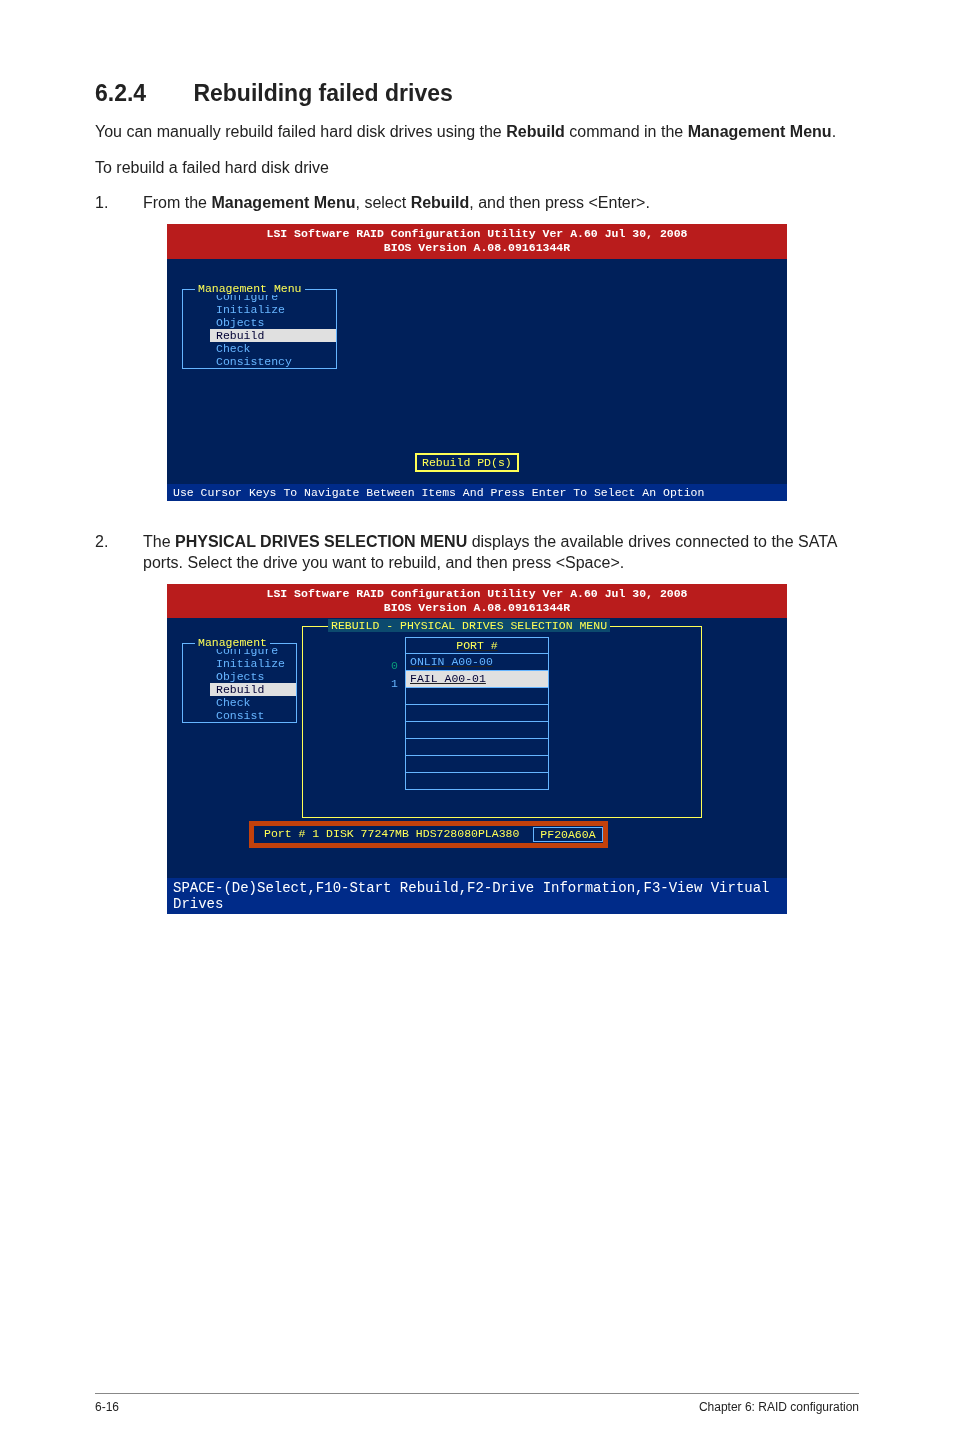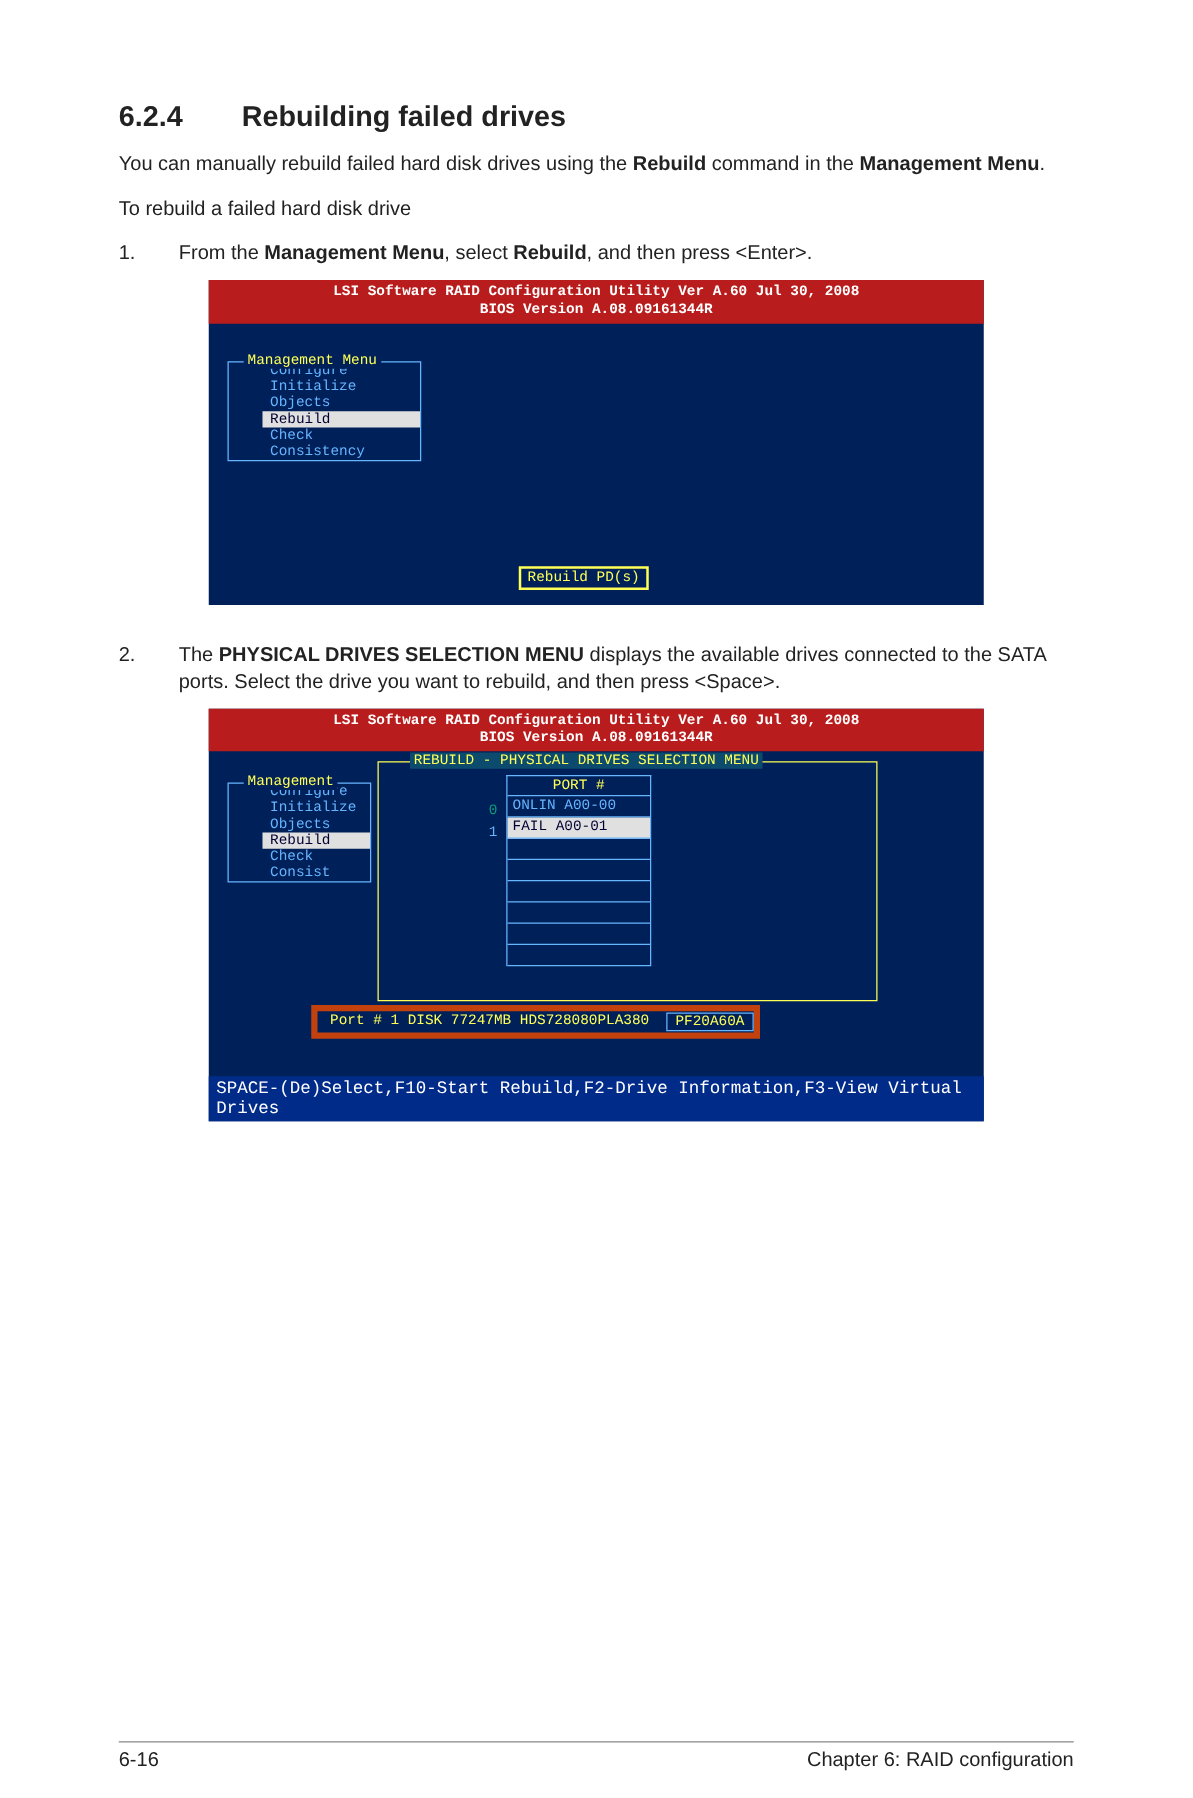--- a/index.html
+++ b/index.html
@@ -204,6 +204,7 @@
     </div>
     <div class="rebuild-pd">Rebuild PD(s)</div>
   </div>
+  <div class="bios-footer">Use Cursor Keys To Navigate Between Items And Press Enter To Select An Option</div>
 </div>
 
 <ol class="steps">

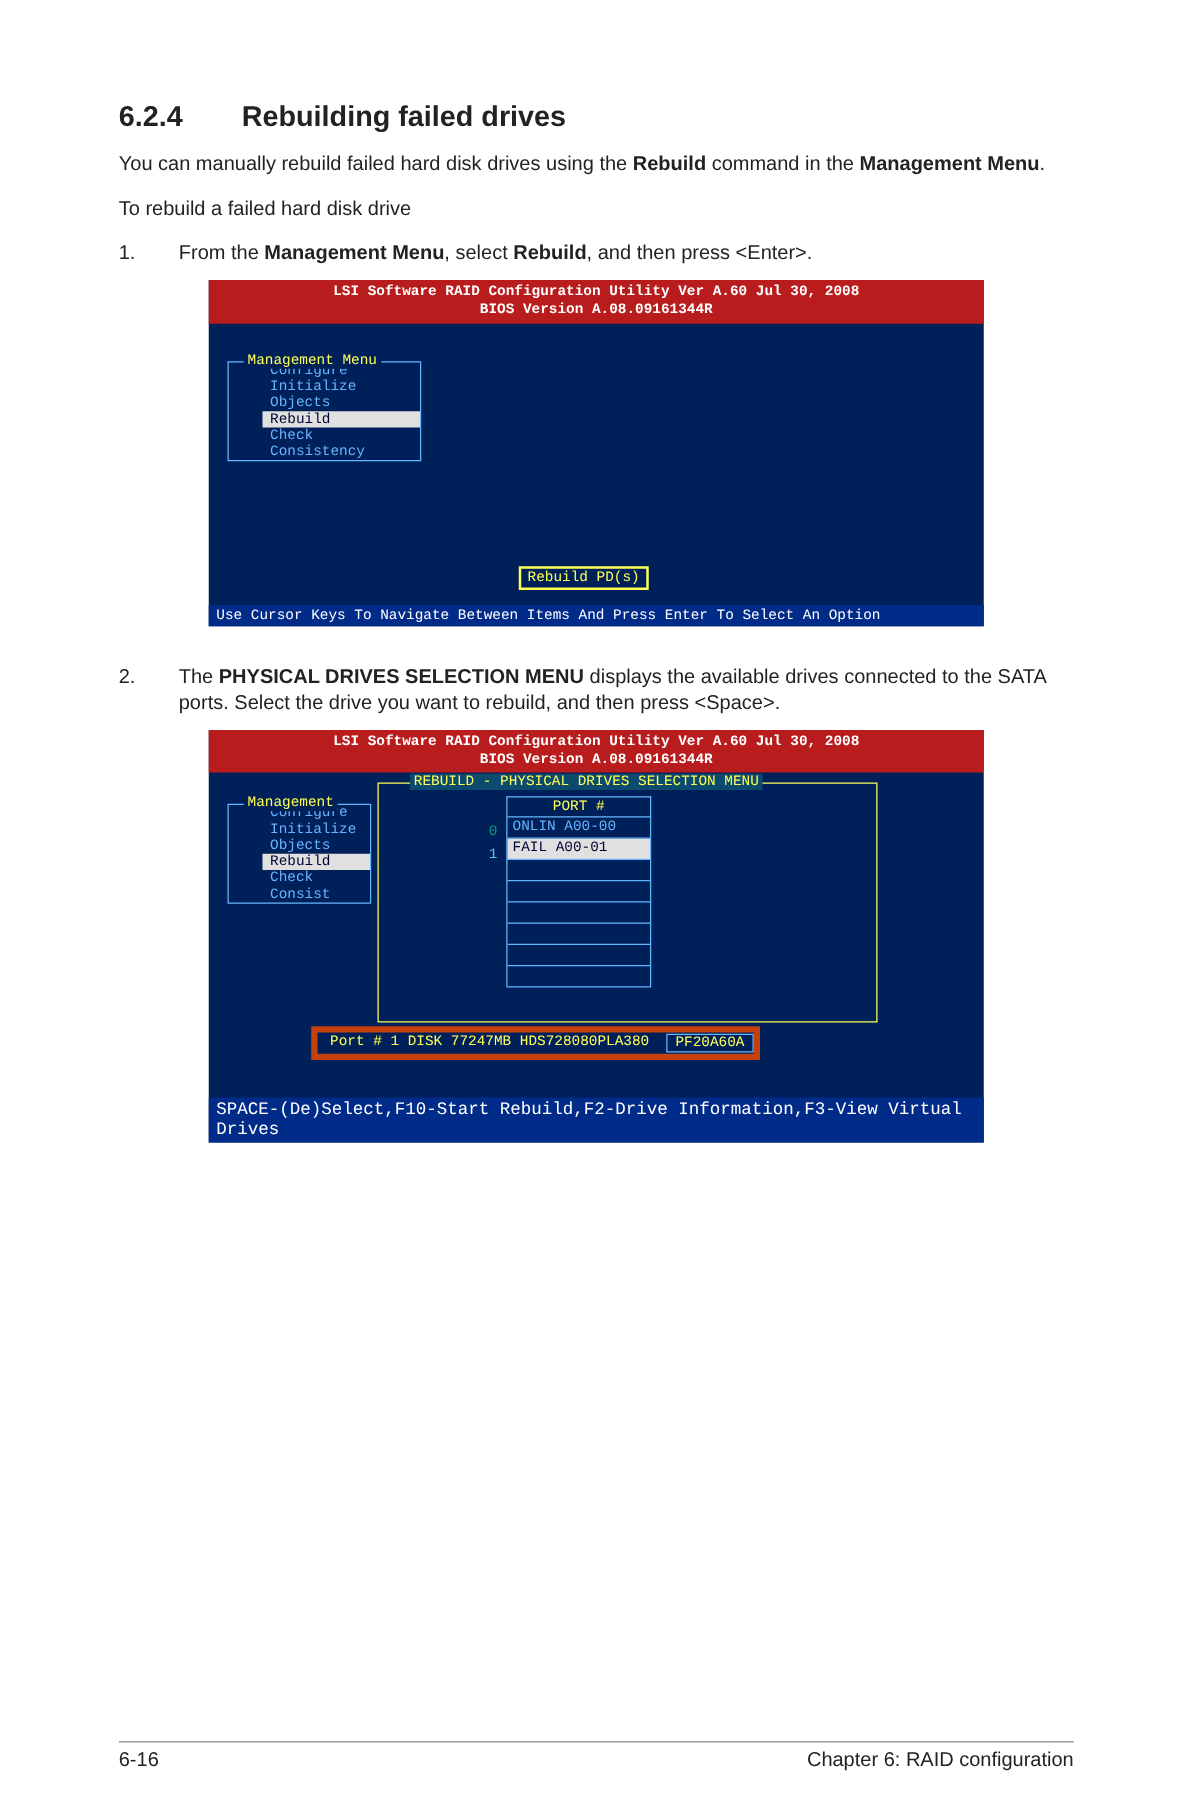--- a/index.html
+++ b/index.html
@@ -111,9 +111,10 @@
   .port-table {
     position: absolute;
     left: 102px; top: 10px;
-    width: 116px;
+    width: 144px;
     border: 1px solid #66b5ff;
     border-bottom: none;
+    text-decoration: underline;
   }
   .port-head {
     color: #ffff55;

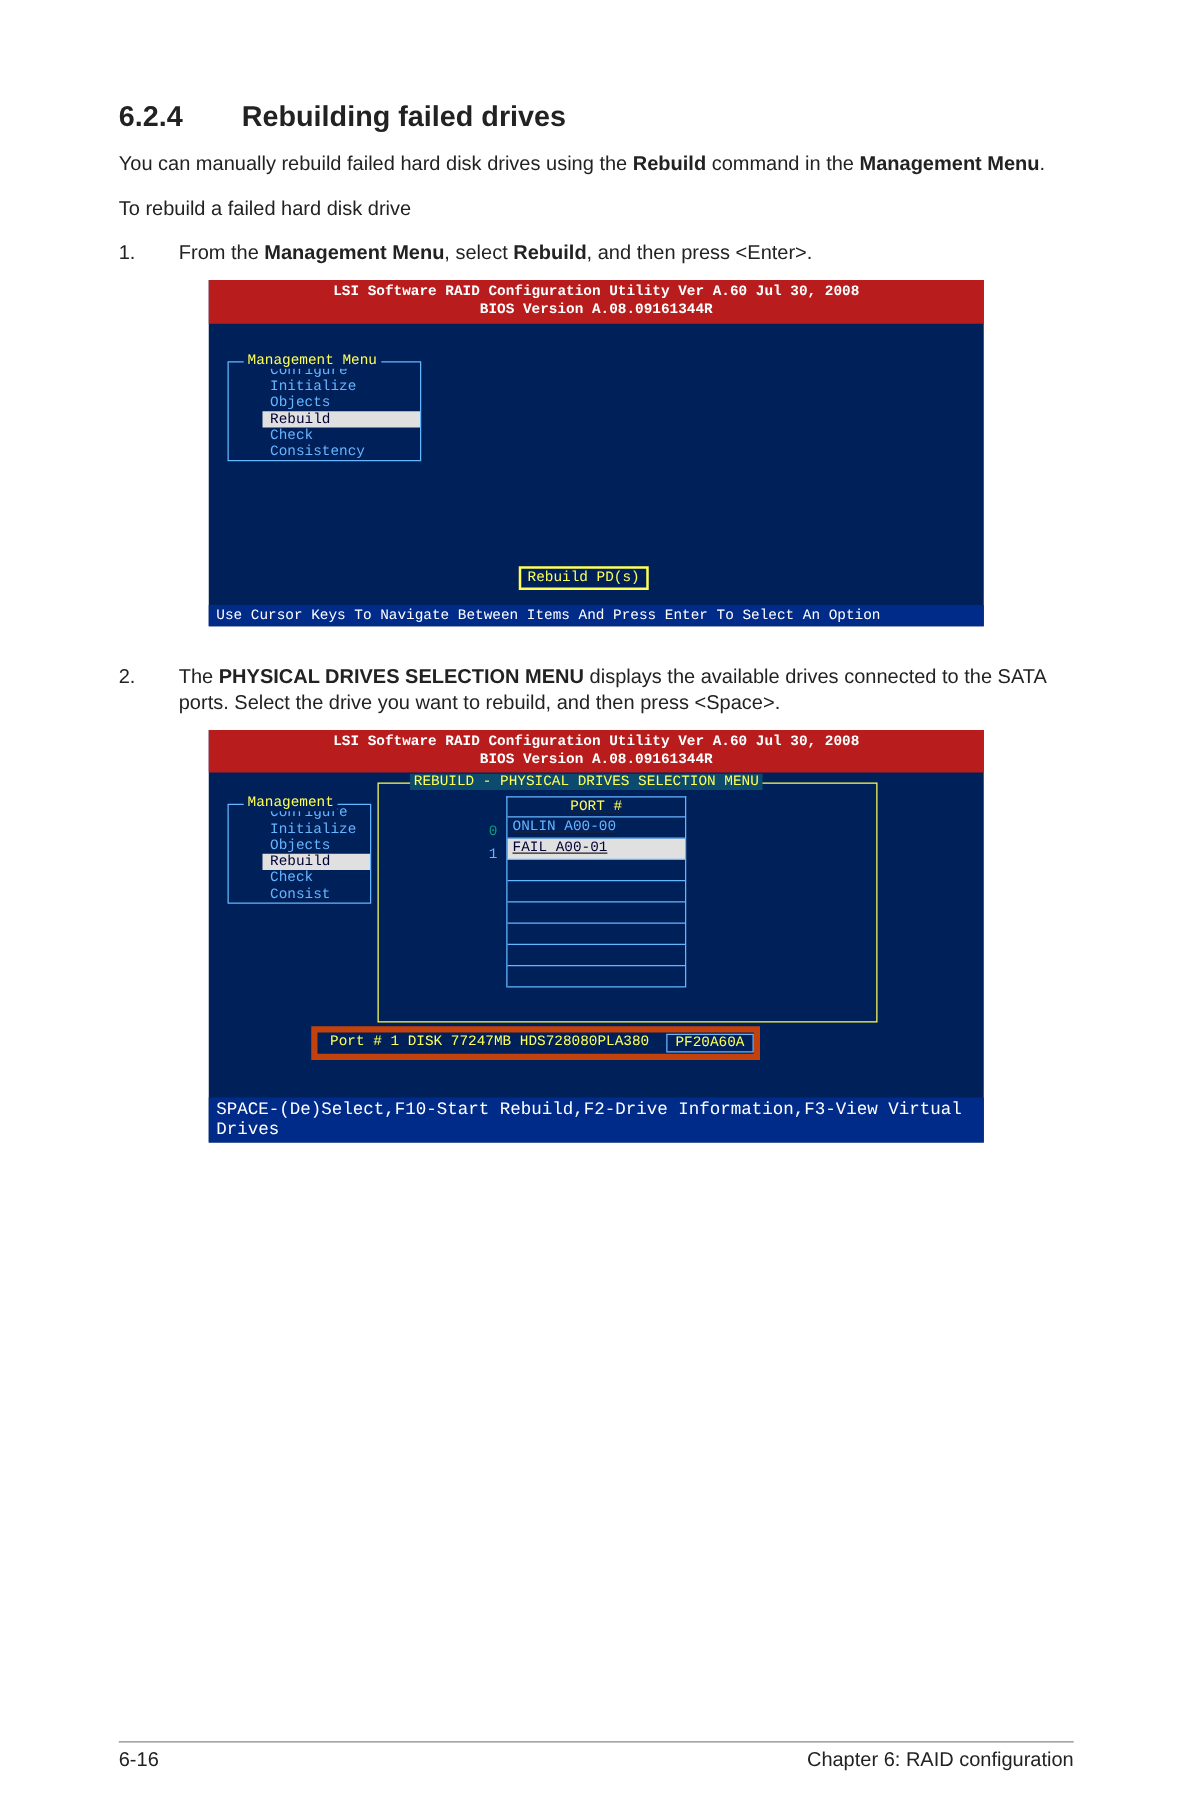--- a/index.html
+++ b/index.html
@@ -150,7 +150,7 @@
   .page-footer {
     display:flex;
     justify-content: space-between;
-    font-size: 16px;
+    font-size: 12px;
     color: #222;
     position: absolute;
     left: 95px;

